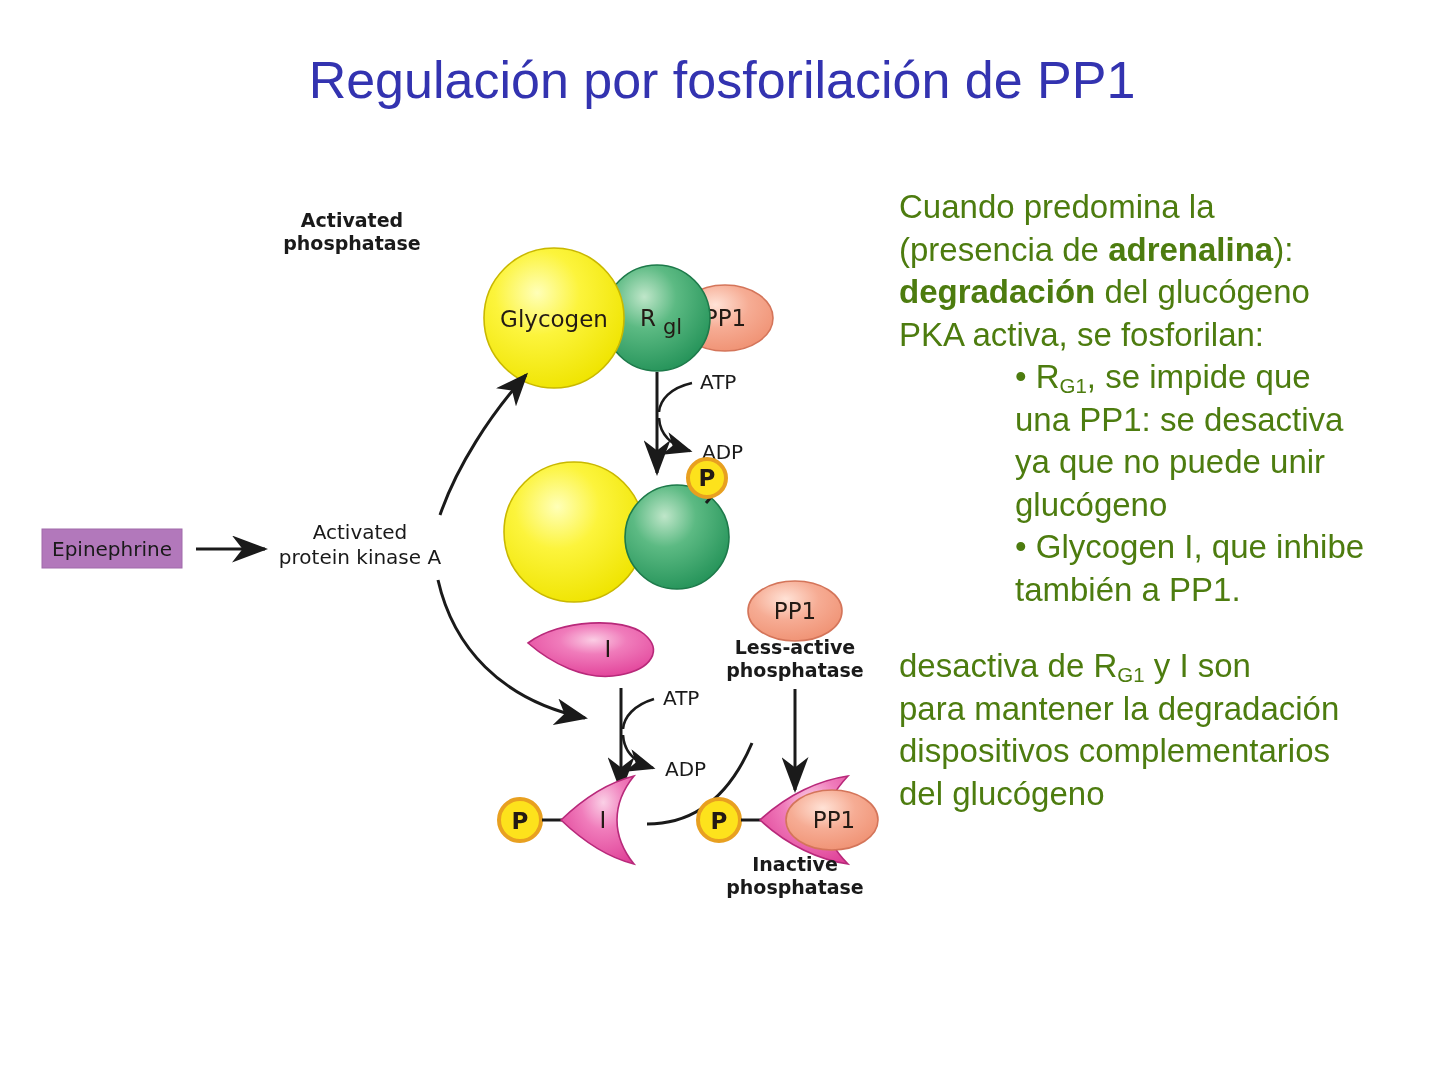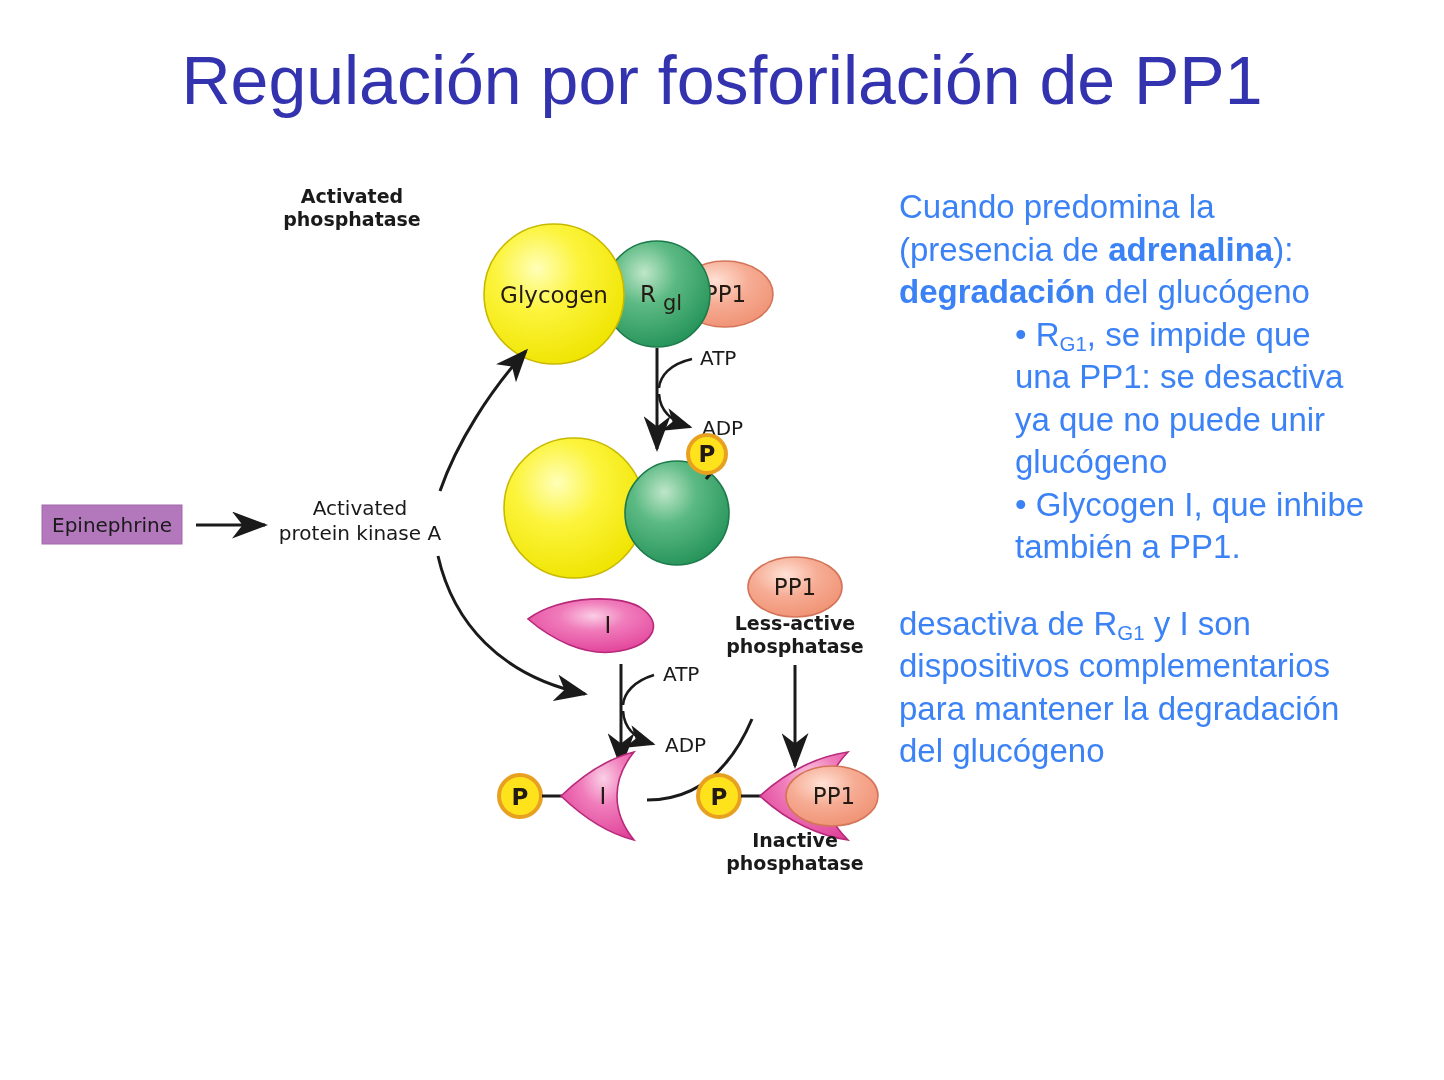--- a/index.html
+++ b/index.html
@@ -23,7 +23,7 @@
     top: 44px;
     width: 1444px;
     text-align: center;
-    font-size: 68px;
+    font-size: 52px;
     line-height: 72px;
     font-weight: 400;
     color: #3333b0;

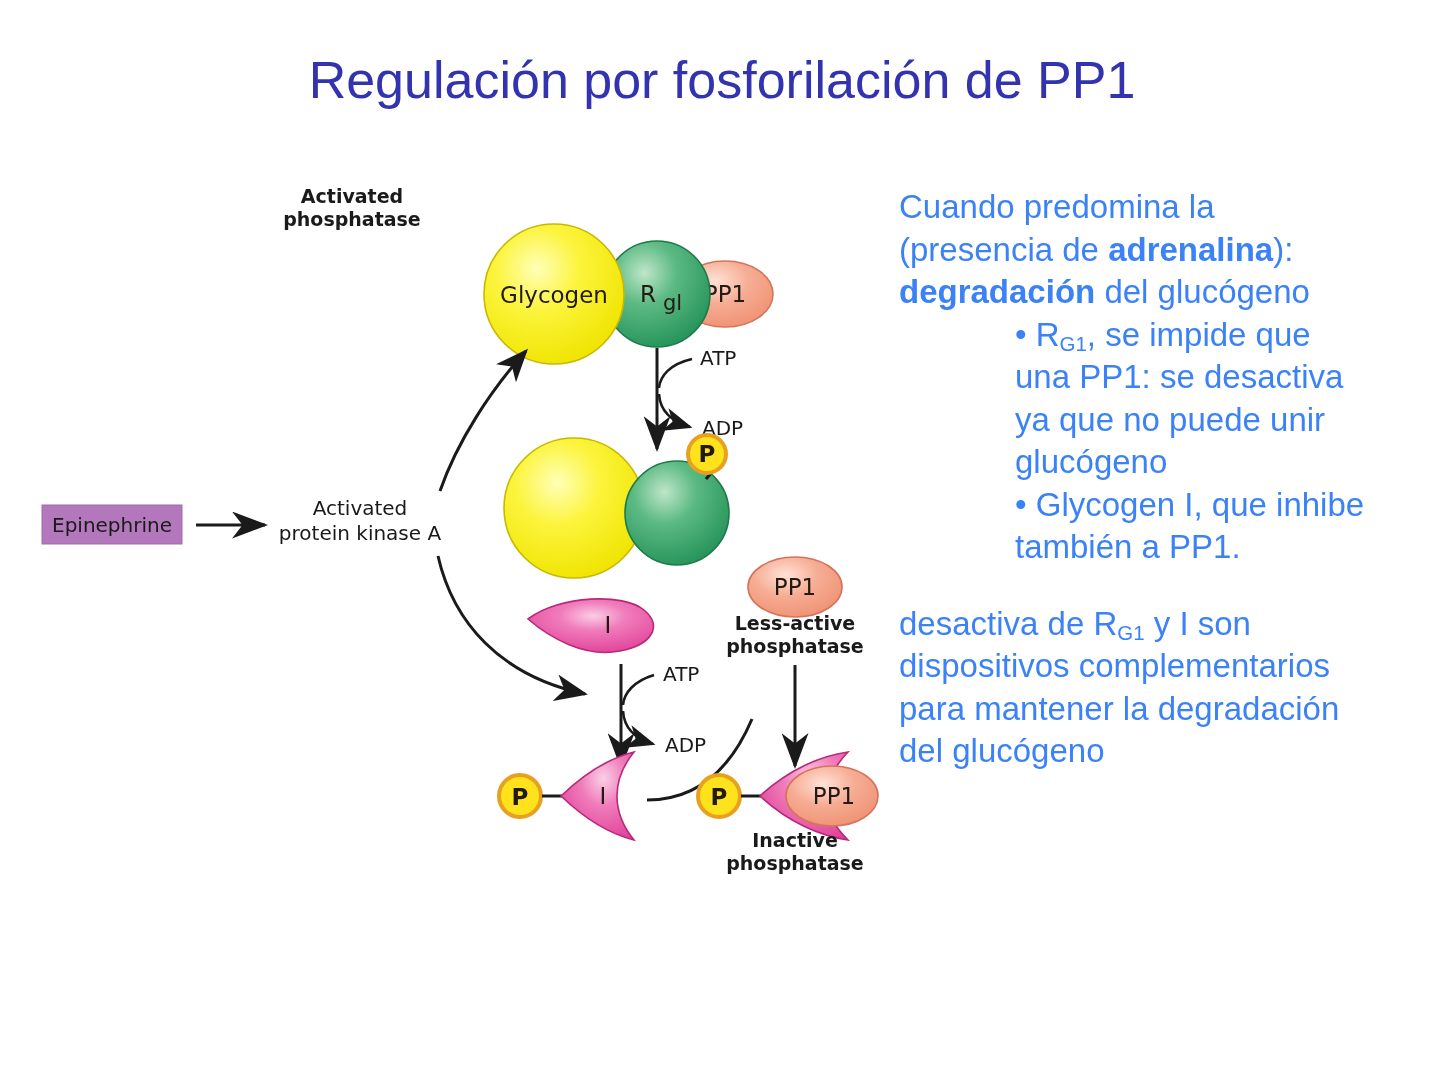--- a/index.html
+++ b/index.html
@@ -60,7 +60,7 @@
   #diagram {
     position: absolute;
     left: 20px;
-    top: 166px;
+    top: 190px;
     width: 870px;
     height: 720px;
   }

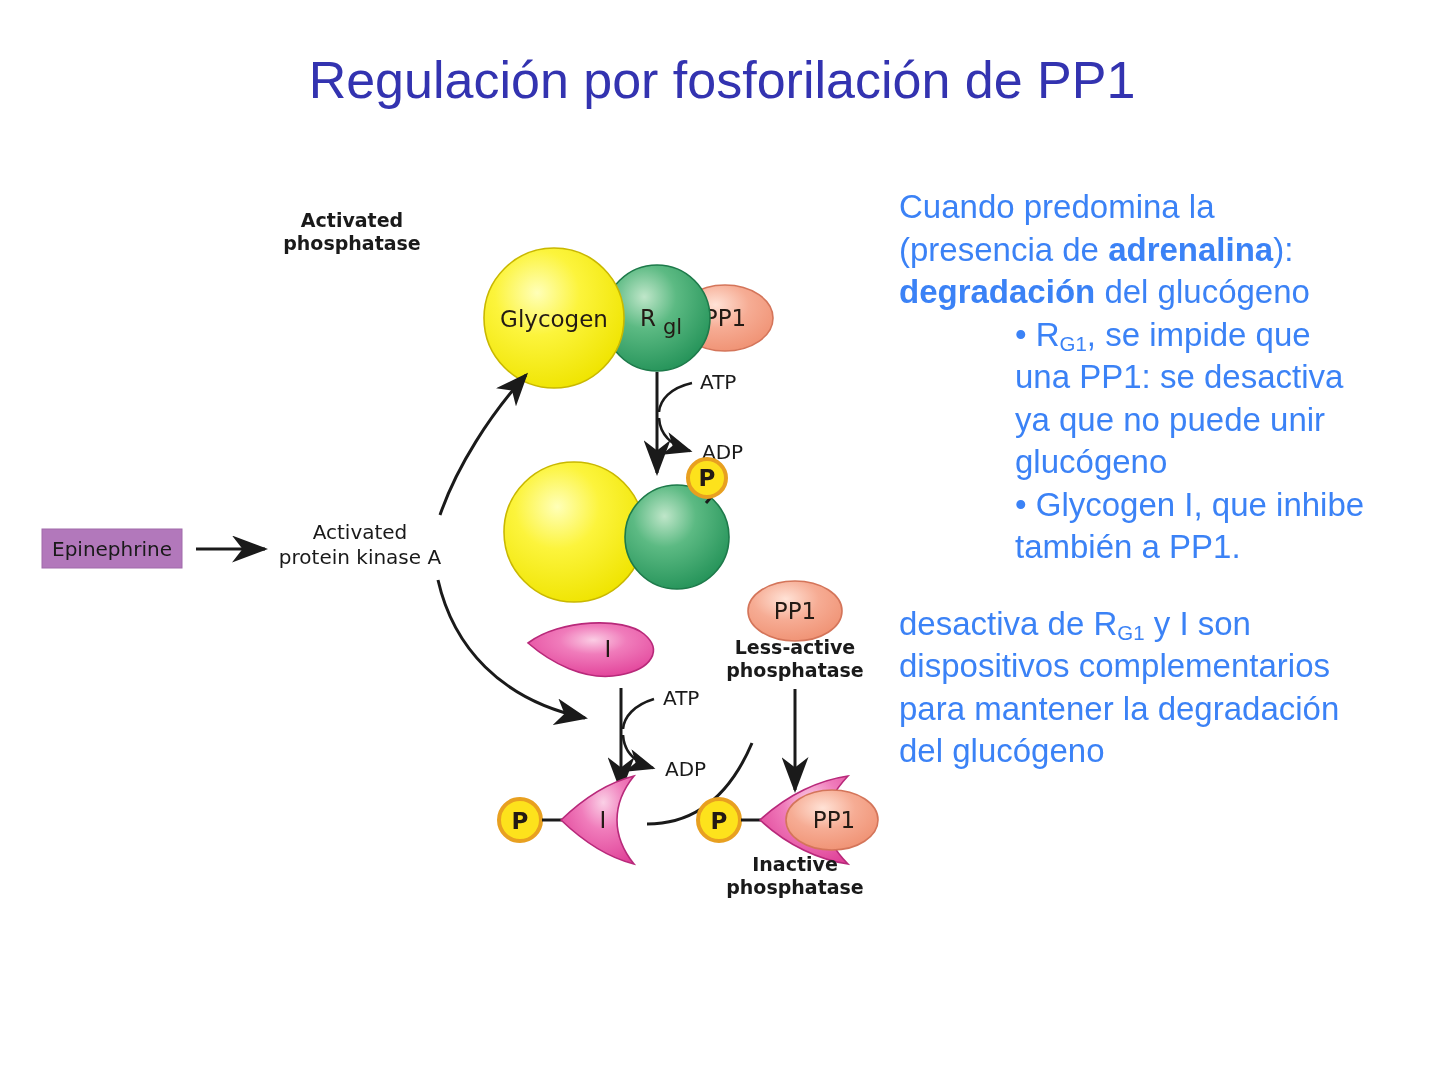--- a/index.html
+++ b/index.html
@@ -40,7 +40,7 @@
   .para {
     font-size: 33px;
     line-height: 42.5px;
-    color: #3b82f6;
+    color: #4d7c0f;
   }
   .para b { font-weight: bold; }
   .bullets {

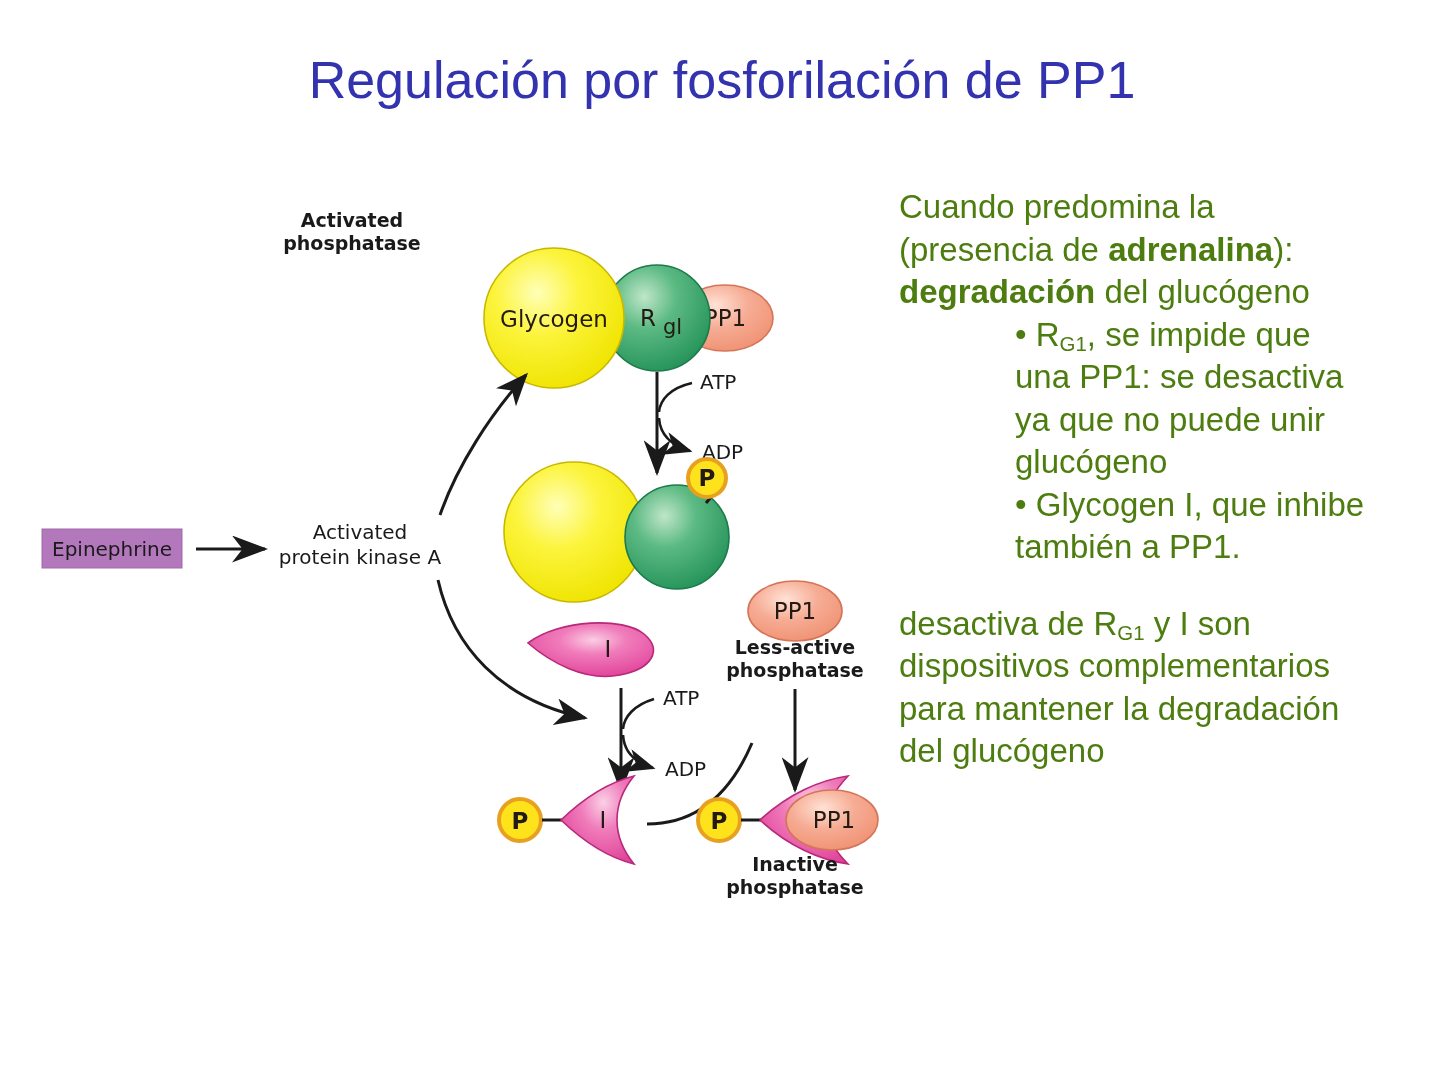--- a/index.html
+++ b/index.html
@@ -209,6 +209,7 @@
     <div>Cuando predomina la</div>
     <div><span>(presencia de </span><b>adrenalina</b><span>):</span></div>
     <div><b>degradación</b><span> del glucógeno</span></div>
+    <div>PKA activa, se fosforilan:</div>
   </div>
 
   <div class="para bullets">

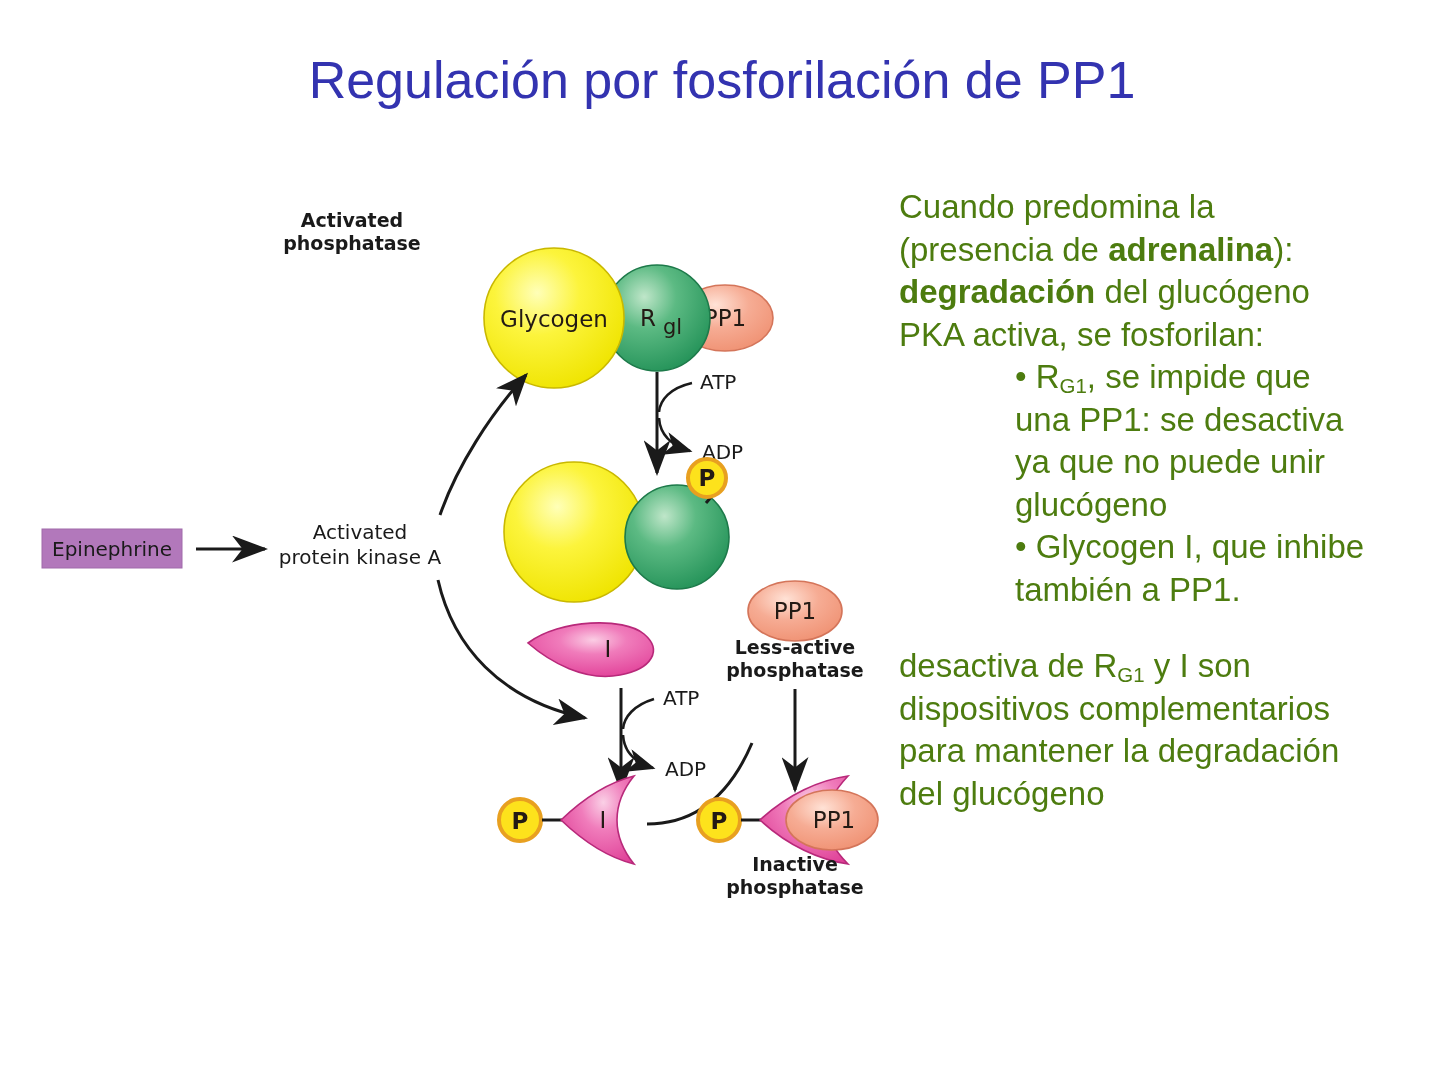--- a/index.html
+++ b/index.html
@@ -225,8 +225,8 @@
 
   <div class="para para2">
     <div><span>desactiva de R</span><sub>G1</sub><span> y I  son</span></div>
+    <div>para mantener la degradación</div>
     <div>dispositivos  complementarios</div>
-    <div>para mantener la degradación</div>
     <div>del glucógeno</div>
   </div>
 

